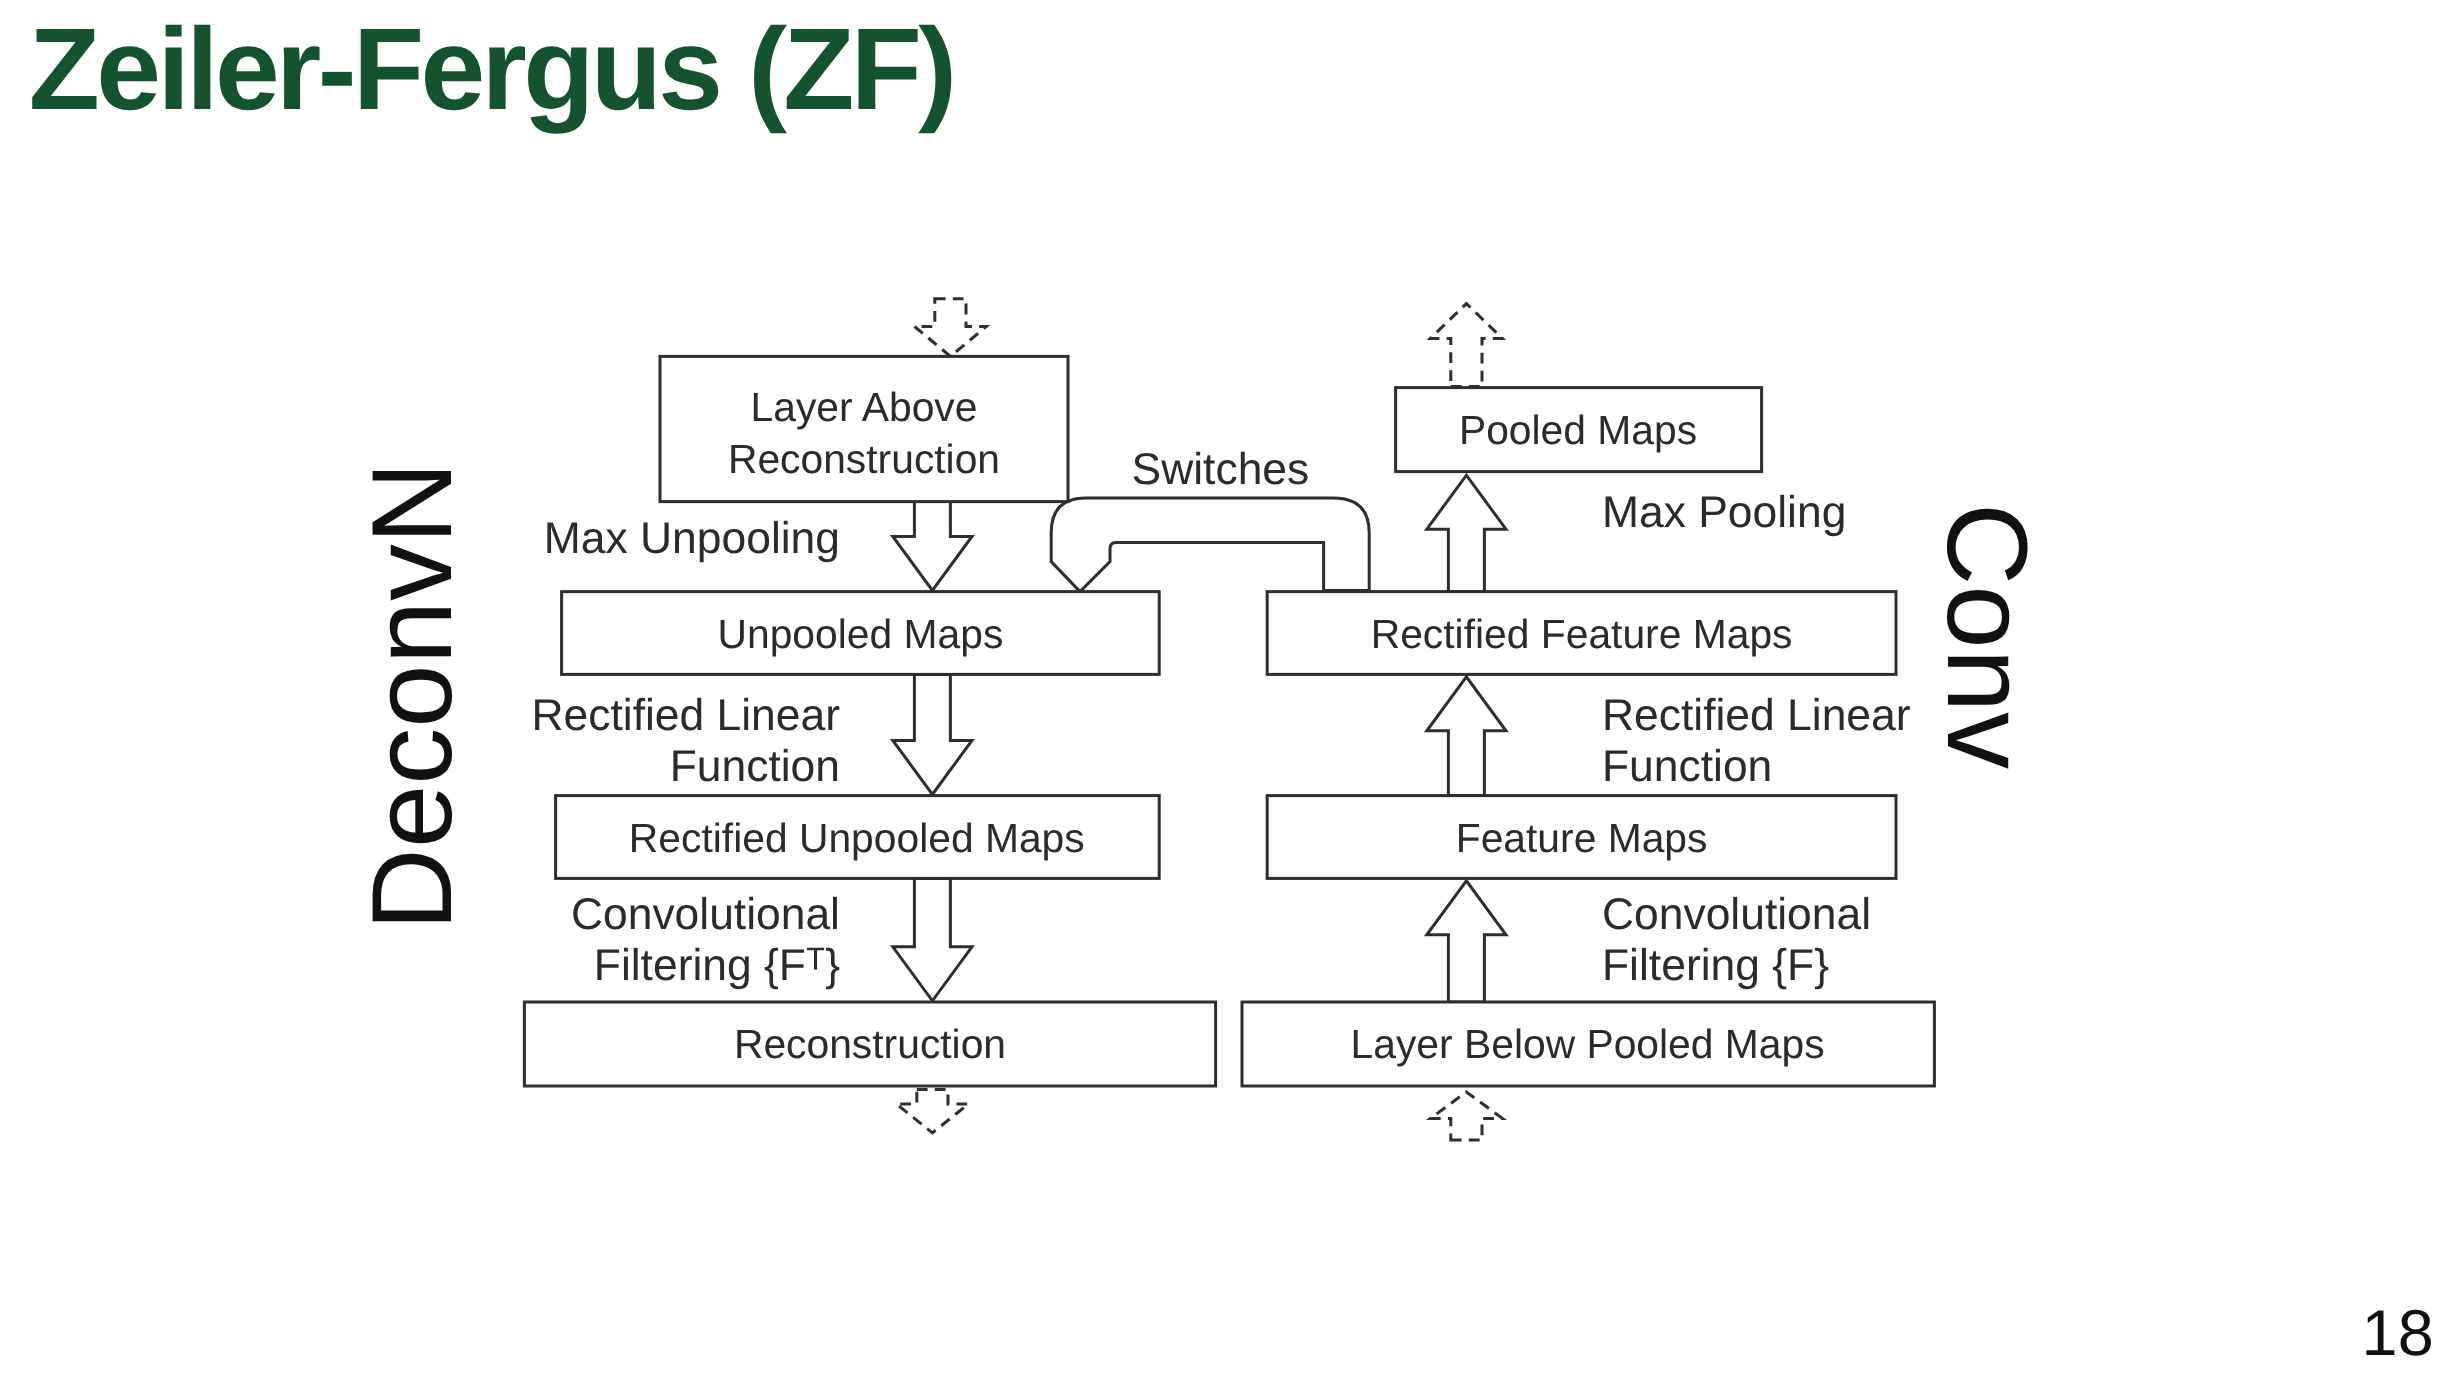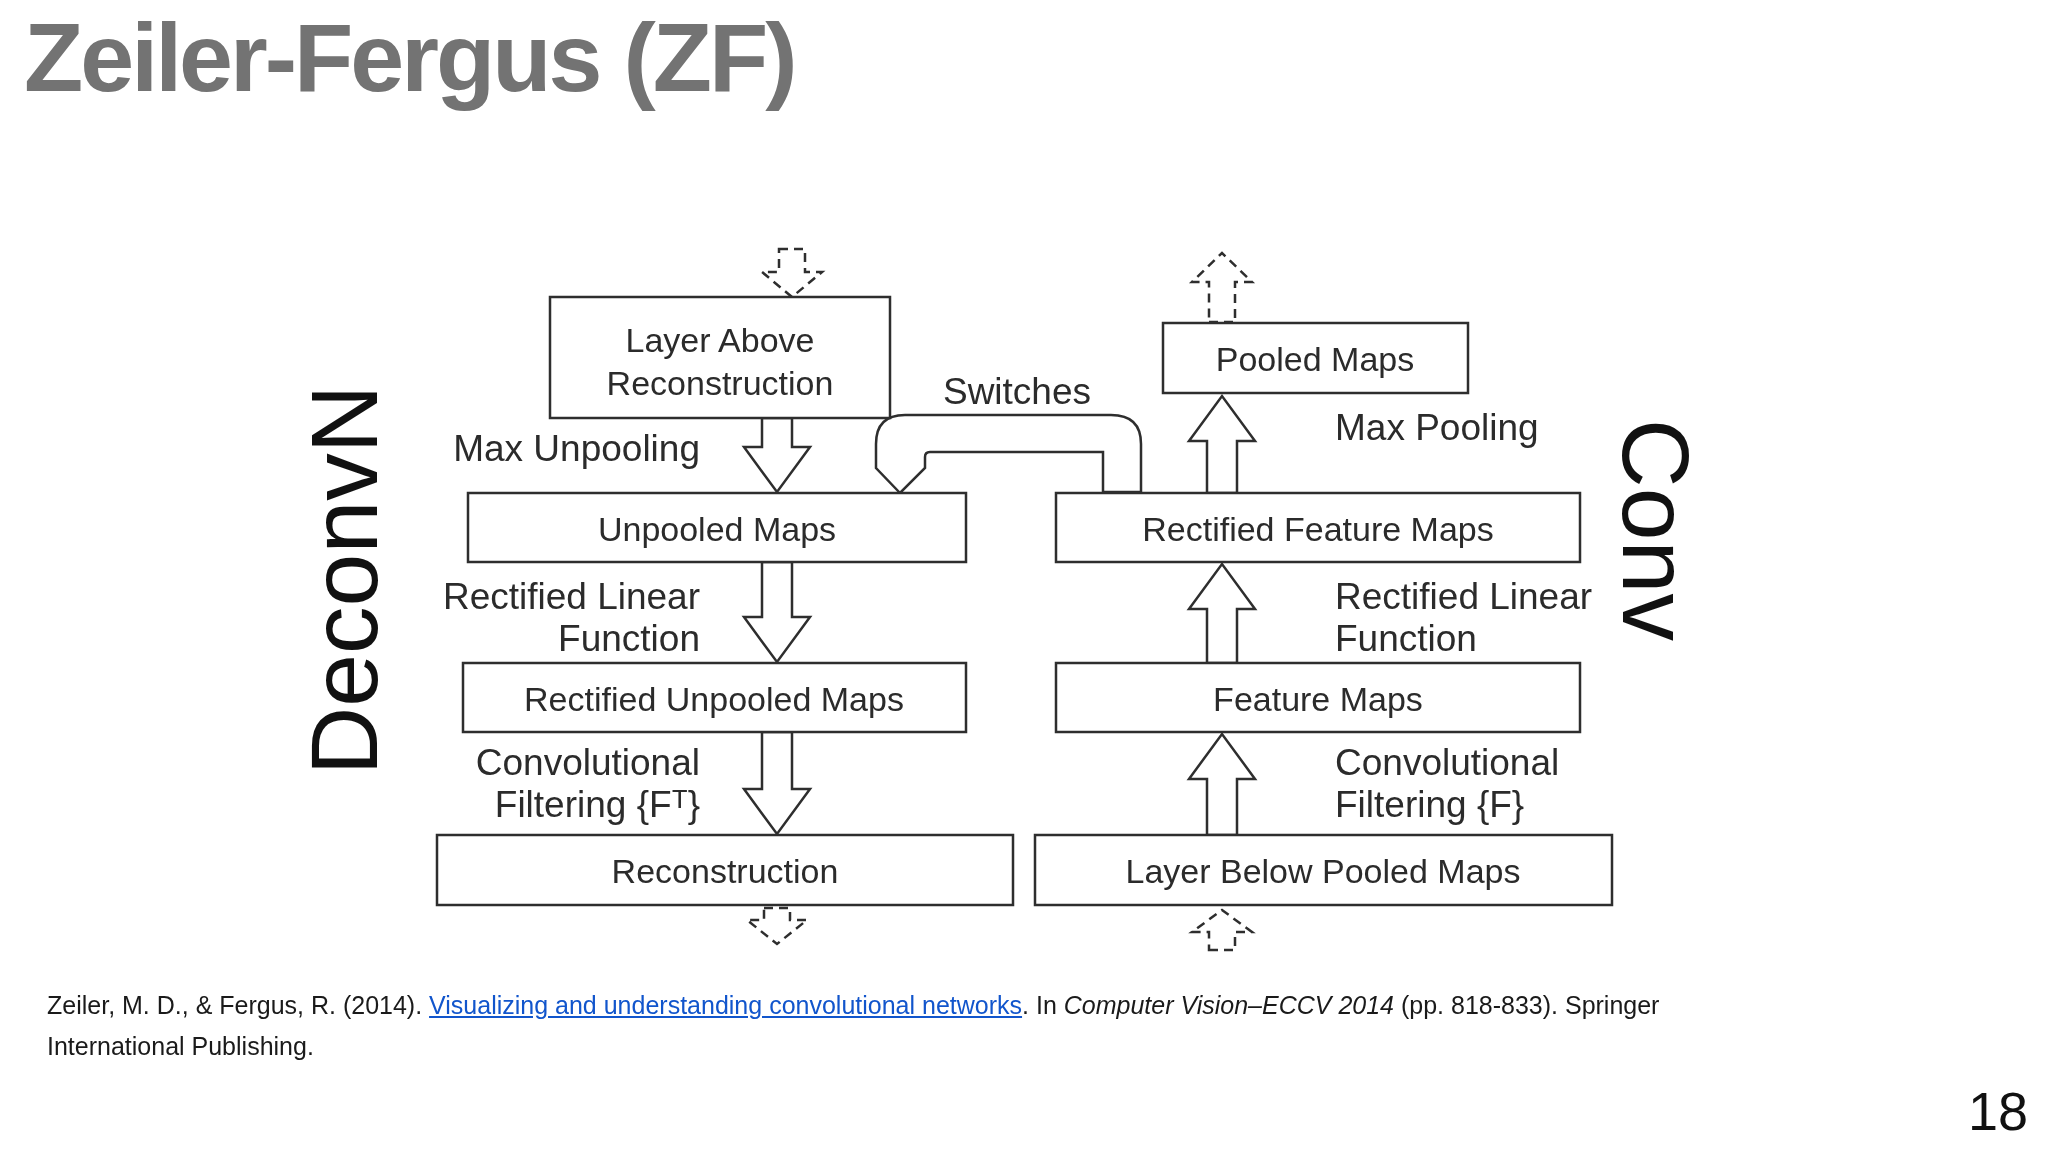--- a/index.html
+++ b/index.html
@@ -19,7 +19,7 @@
     font-size: 97px;
     font-weight: bold;
     letter-spacing: -3px;
-    color: #737373;
+    color: #14532d;
     white-space: nowrap;
   }
   .rotated-label {

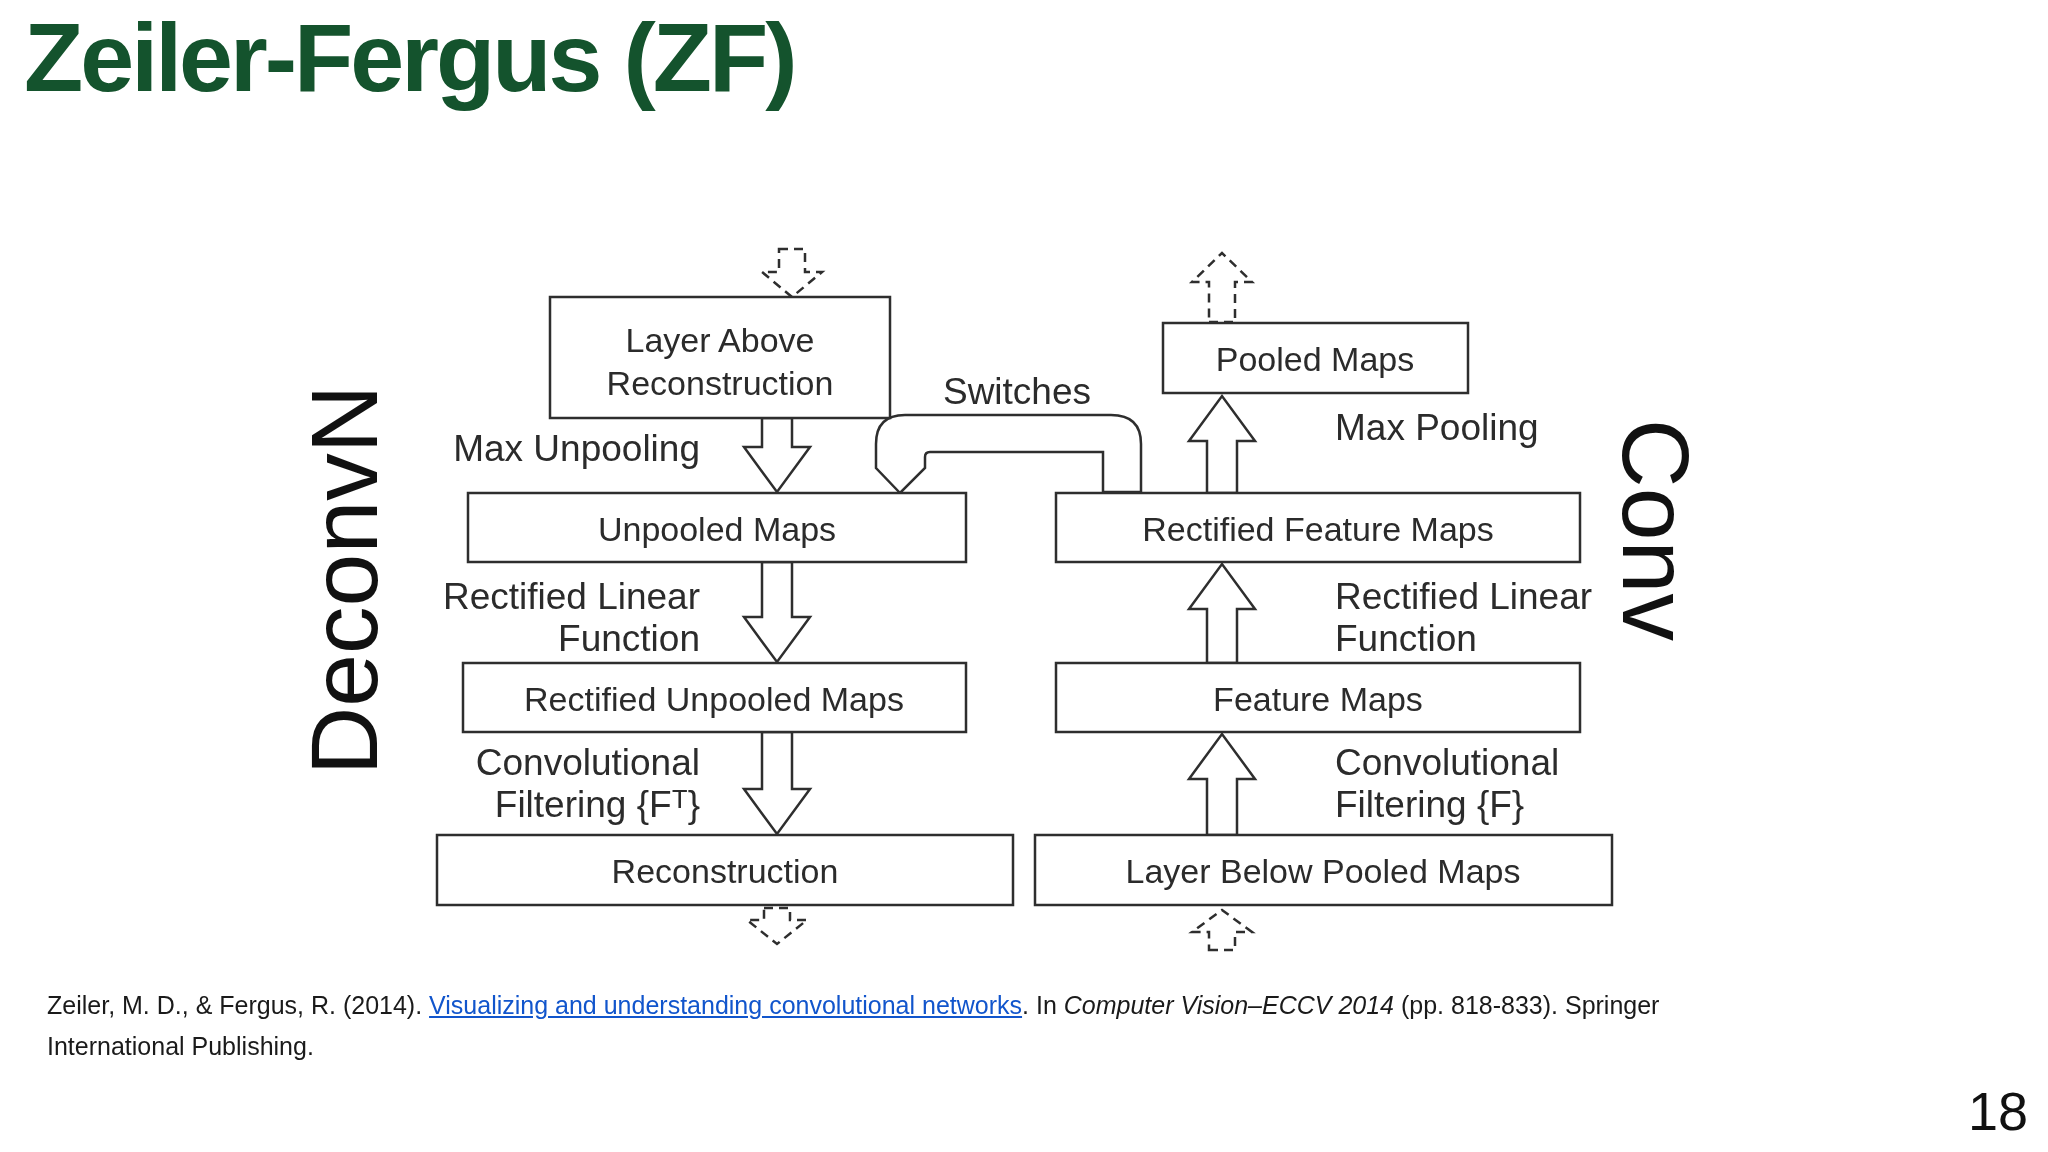--- a/index.html
+++ b/index.html
@@ -138,10 +138,6 @@
     <text class="op-label" x="1335" y="804" text-anchor="start" dominant-baseline="central">Filtering {F}</text>
   </svg>
 
-  <div class="citation">
-    <span>Zeiler, M. D., &amp; Fergus, R. (2014). </span><a>Visualizing and understanding convolutional networks</a><span>. In </span><em>Computer Vision–ECCV 2014</em><span> (pp. 818-833). Springer</span><br>
-    <span>International Publishing.</span>
-  </div>
 
   <div class="page-number">18</div>
 

